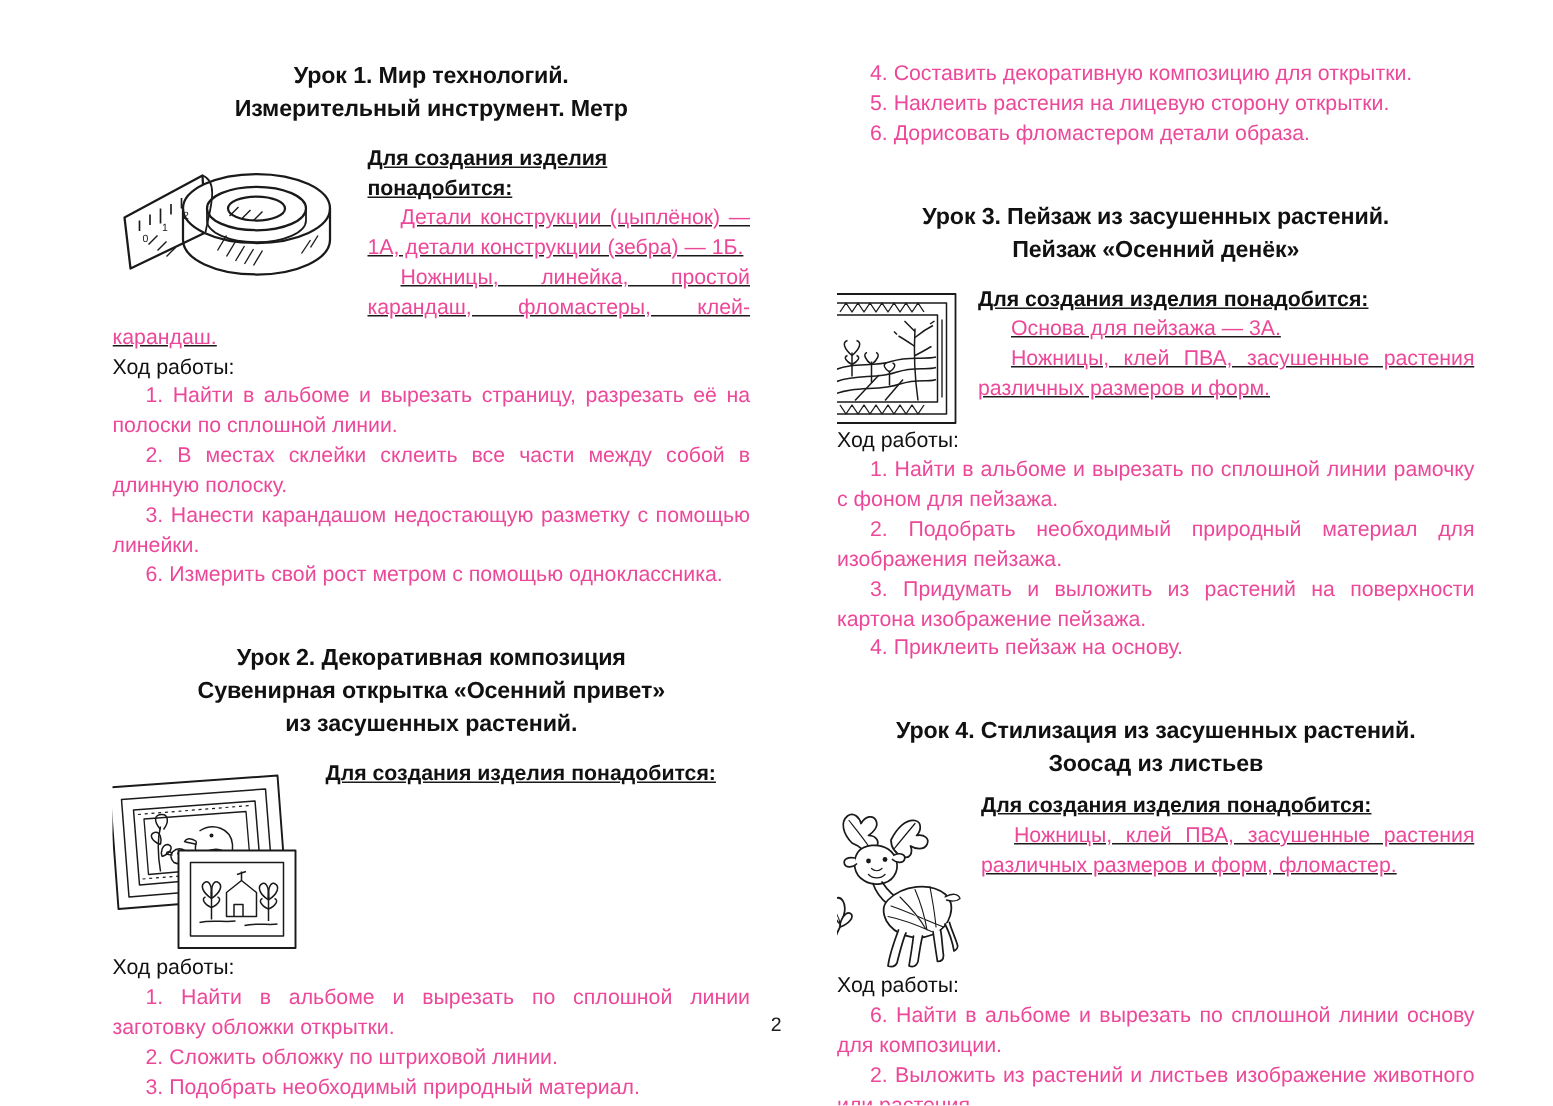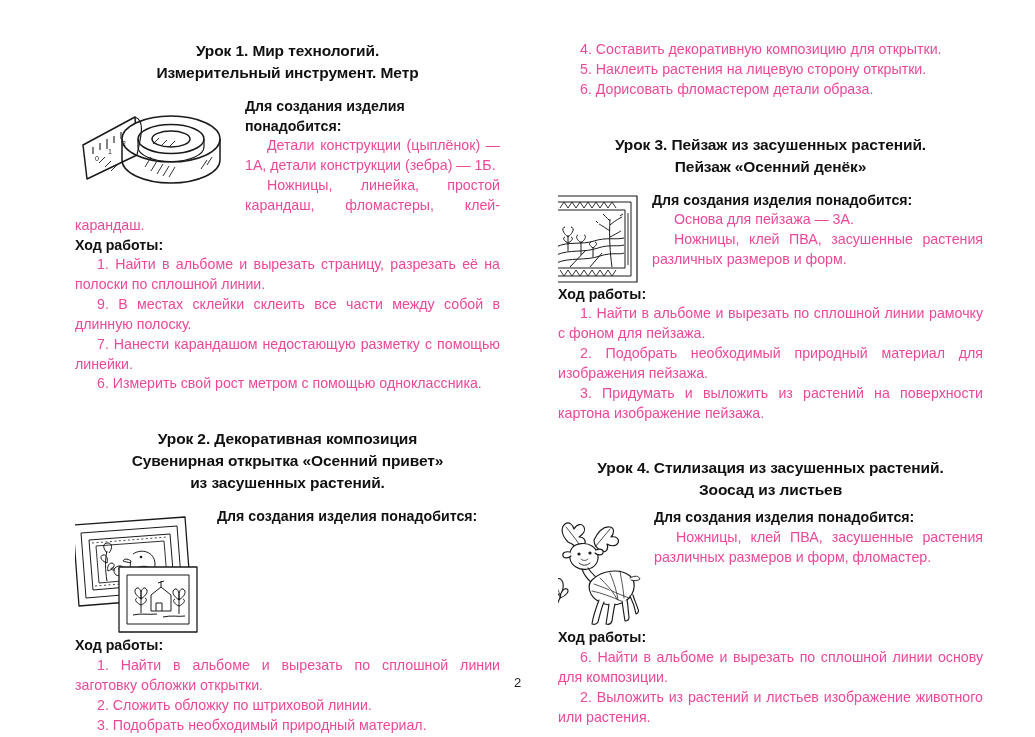--- a/index.html
+++ b/index.html
@@ -63,7 +63,7 @@
   p.body-par.nojust { text-align: left; }
 
   
-  .flow-block { overflow: hidden; }
+  .flow-block { overflow: hidden; text-decoration: underline; }
   .illus {
     float: left;
     position: relative;

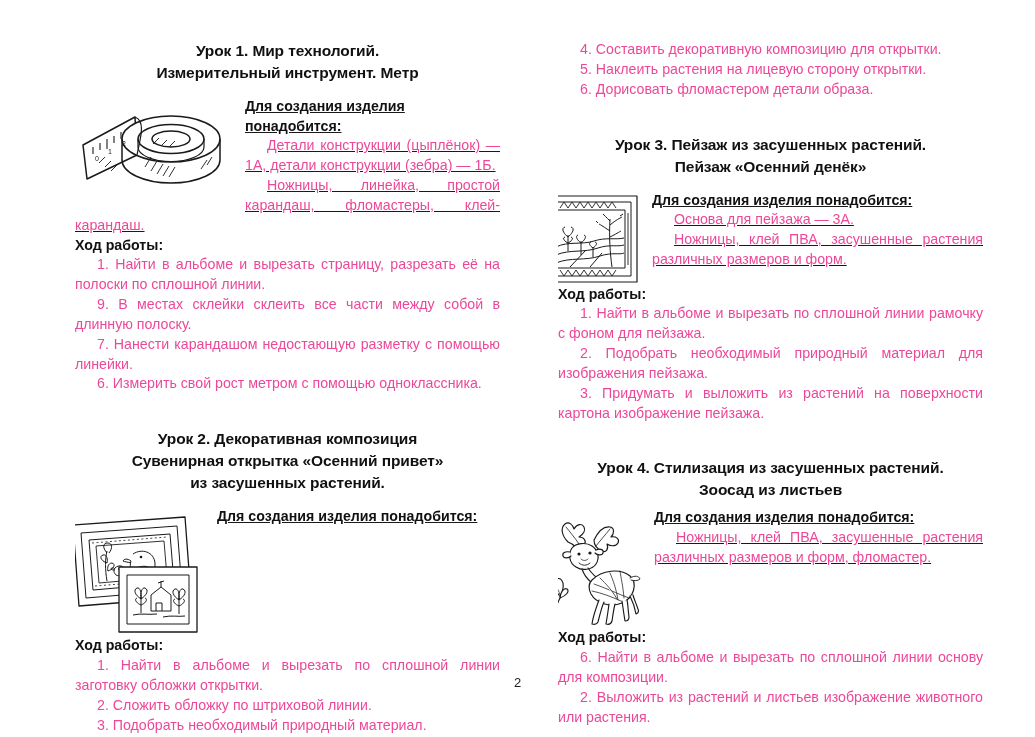--- a/index.html
+++ b/index.html
@@ -46,7 +46,7 @@
   }
   .steps-head {
     font-size: 14.2px;
-    font-weight: bold;
+    font-weight: normal;
     margin: 0;
     line-height: 1.38;
     color: #111;

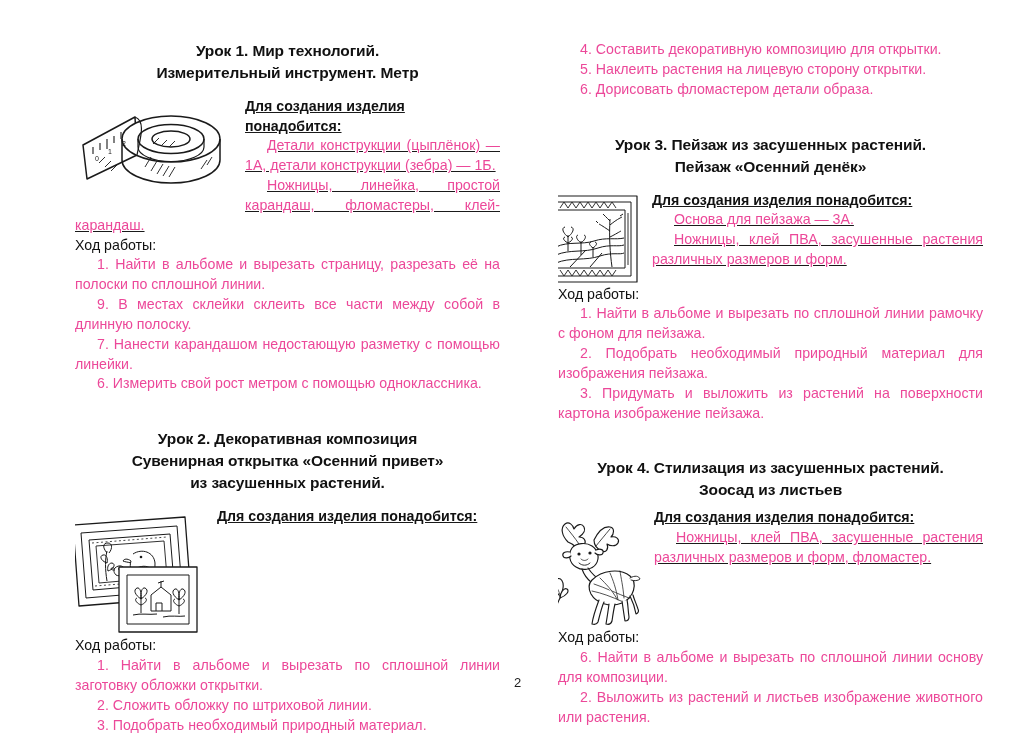--- a/index.html
+++ b/index.html
@@ -153,7 +153,7 @@
 
       <p class="steps-head">Ход работы:</p>
       <p class="body-par">1. Найти в альбоме и вырезать страницу, разрезать её на полоски по сплошной линии.</p>
-      <p class="body-par">9. В местах склейки склеить все части между собой в длинную полоску.</p>
+      <p class="body-par">2. В местах склейки склеить все части между собой в длинную полоску.</p>
       <p class="body-par">7. Нанести карандашом недостающую разметку с помощью линейки.</p>
       <p class="body-par nojust">6. Измерить свой рост метром с помощью одноклассника.</p>
     </section>

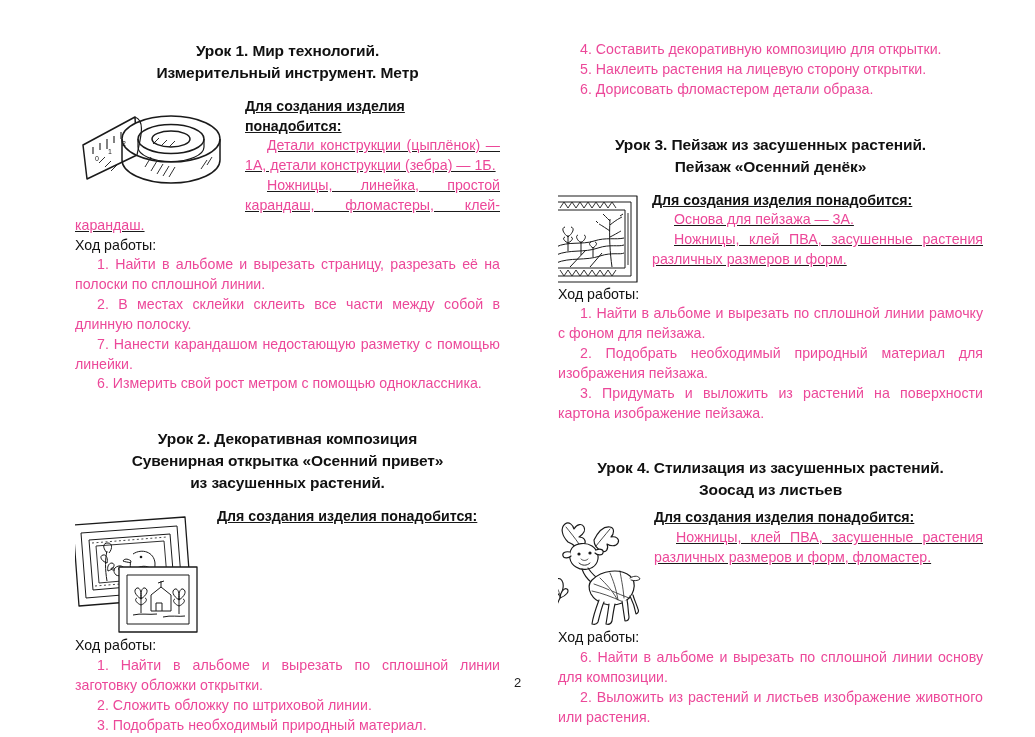--- a/index.html
+++ b/index.html
@@ -154,7 +154,7 @@
       <p class="steps-head">Ход работы:</p>
       <p class="body-par">1. Найти в альбоме и вырезать страницу, разрезать её на полоски по сплошной линии.</p>
       <p class="body-par">2. В местах склейки склеить все части между собой в длинную полоску.</p>
-      <p class="body-par">7. Нанести карандашом недостающую разметку с помощью линейки.</p>
+      <p class="body-par">3. Нанести карандашом недостающую разметку с помощью линейки.</p>
       <p class="body-par nojust">6. Измерить свой рост метром с помощью одноклассника.</p>
     </section>
 

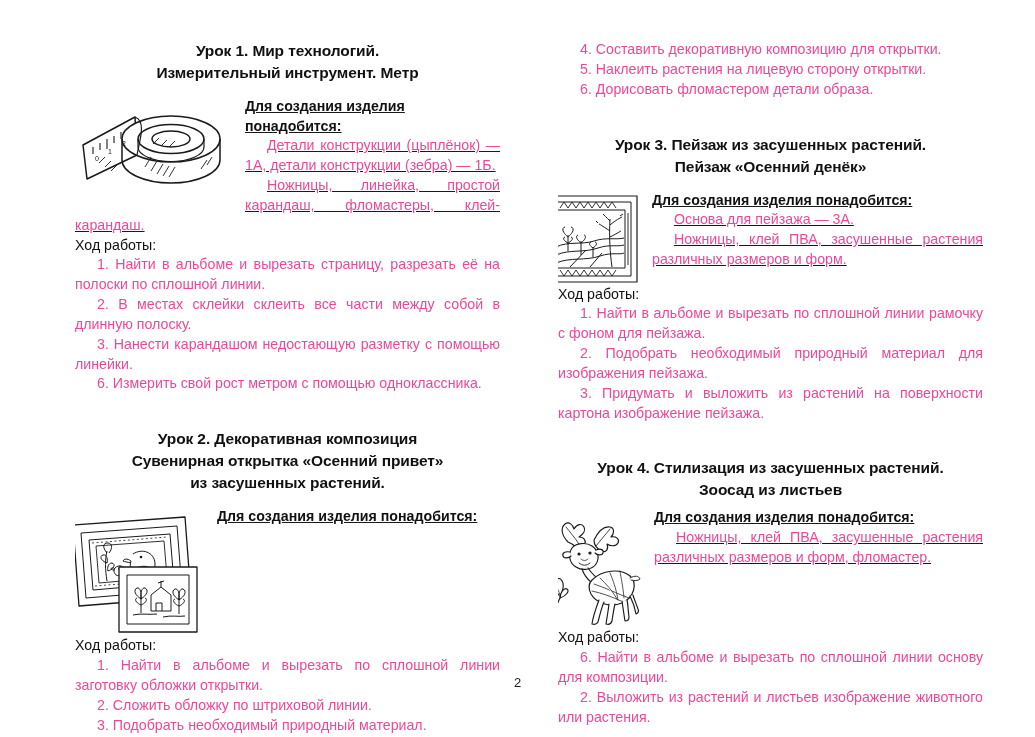--- a/index.html
+++ b/index.html
@@ -314,6 +314,7 @@
       <p class="body-par">1. Найти в альбоме и вырезать по сплошной линии рамочку с фоном для пейзажа.</p>
       <p class="body-par">2. Подобрать необходимый природный материал для изображения пейзажа.</p>
       <p class="body-par">3. Придумать и выложить из растений на поверхности картона изображение пейзажа.</p>
+      <p class="body-par nojust">4. Приклеить пейзаж на основу.</p>
     </section>
 
     <div class="gap-xl"></div>

